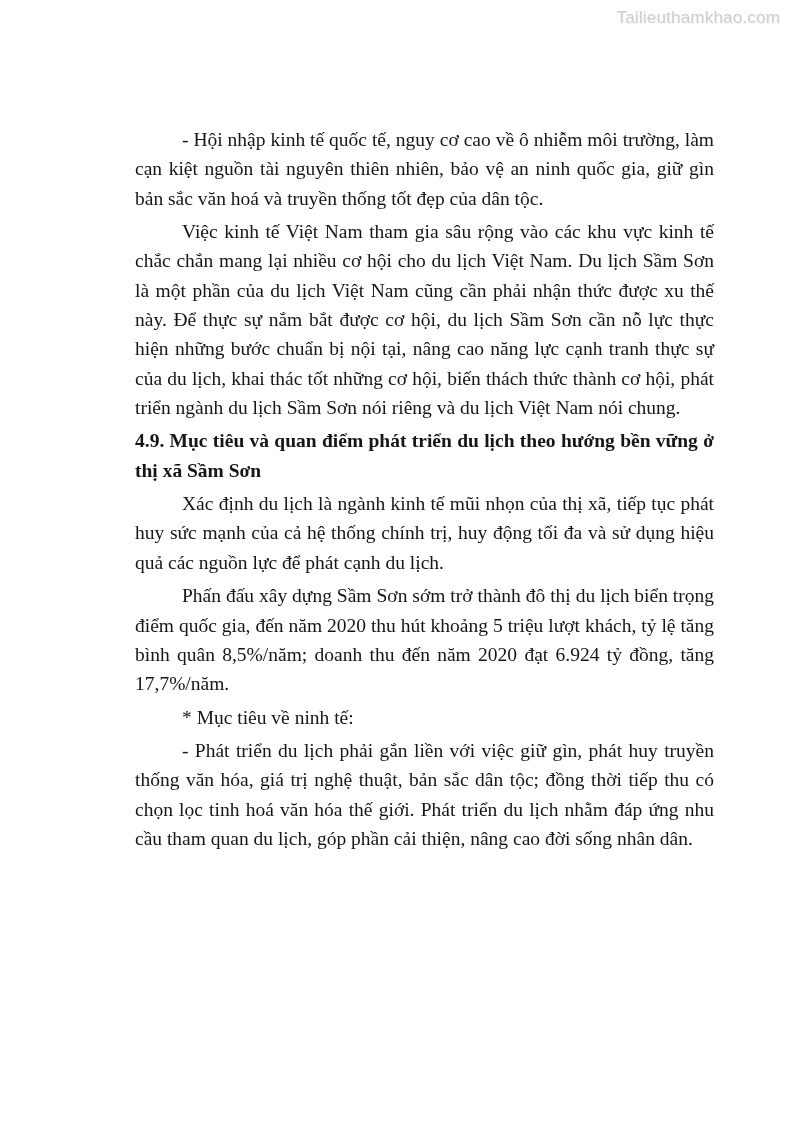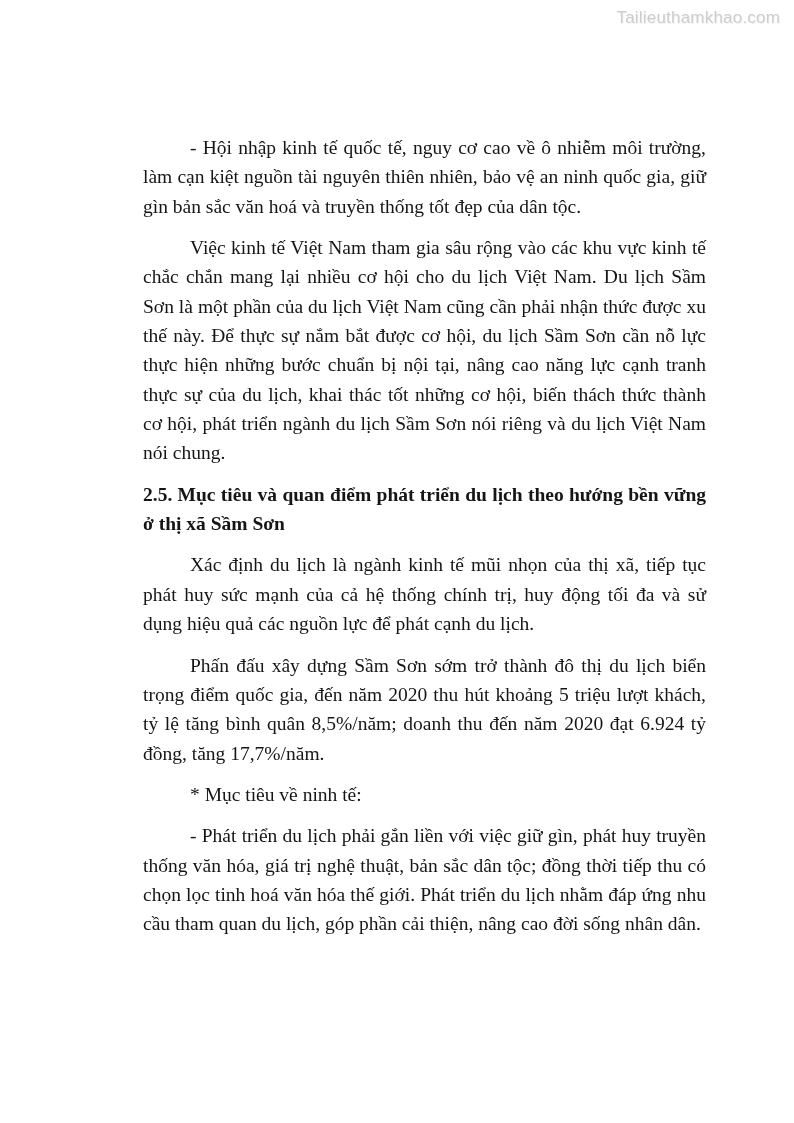--- a/index.html
+++ b/index.html
@@ -37,7 +37,7 @@
     text-align: justify;
   }
   .content p {
-    margin: 12px;
+    margin: 4px;
     padding: 0;
   }
   .body-para {

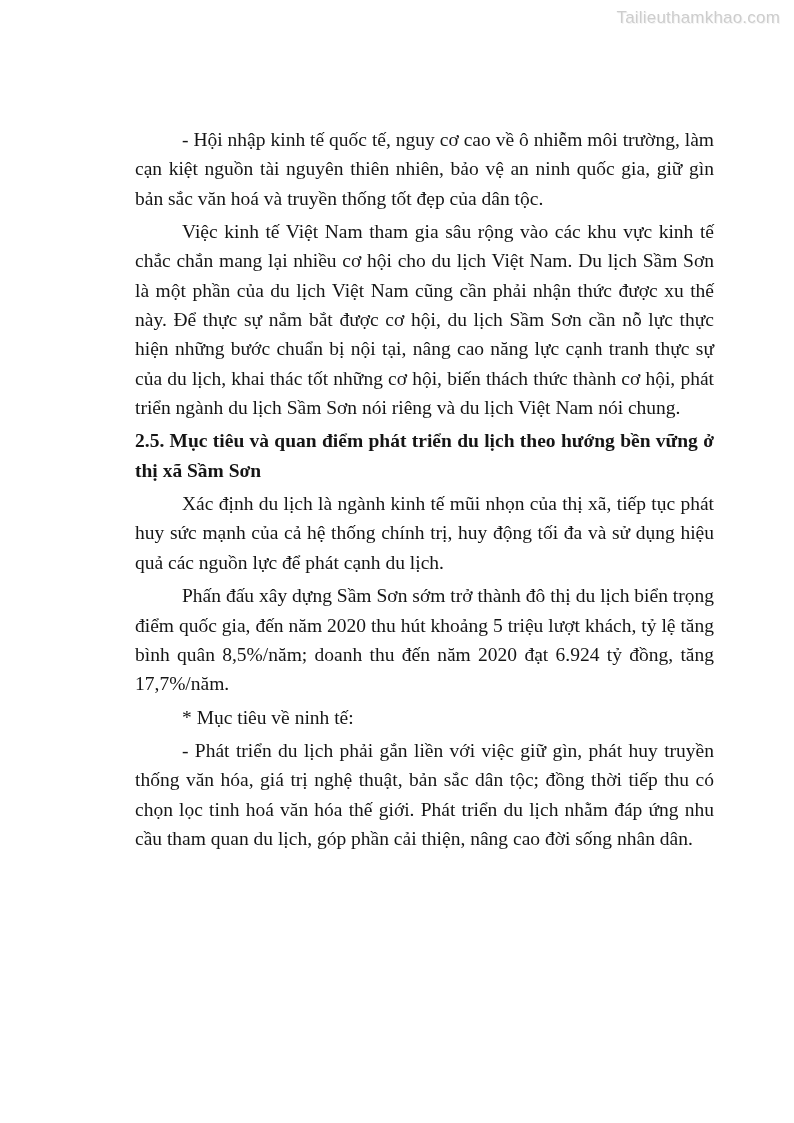--- a/index.html
+++ b/index.html
@@ -79,7 +79,7 @@
 
     <p class="body-para">Việc kinh tế Việt Nam tham gia sâu rộng vào các khu vực kinh tế chắc chắn mang lại nhiều cơ hội cho du lịch Việt Nam. Du lịch Sầm Sơn là một phần của du lịch Việt Nam cũng cần phải nhận thức được xu thế này. Để thực sự nắm bắt được cơ hội, du lịch Sầm Sơn cần nỗ lực thực hiện những bước chuẩn bị nội tại, nâng cao năng lực cạnh tranh thực sự của du lịch, khai thác tốt những cơ hội, biến thách thức thành cơ hội, phát triển ngành du lịch Sầm Sơn nói riêng và du lịch Việt Nam nói chung.</p>
 
-    <p class="h-bold">2.5. Mục tiêu và quan điểm phát triển du lịch theo hướng bền vững ở thị xã Sầm Sơn</p>
+    <p class="h-bold">4.9. Mục tiêu và quan điểm phát triển du lịch theo hướng bền vững ở thị xã Sầm Sơn</p>
 
 
     <p class="body-para">Xác định du lịch là ngành kinh tế mũi nhọn của thị xã, tiếp tục phát huy sức mạnh của cả hệ thống chính trị, huy động tối đa và sử dụng hiệu quả các nguồn lực để phát cạnh du lịch.</p>

